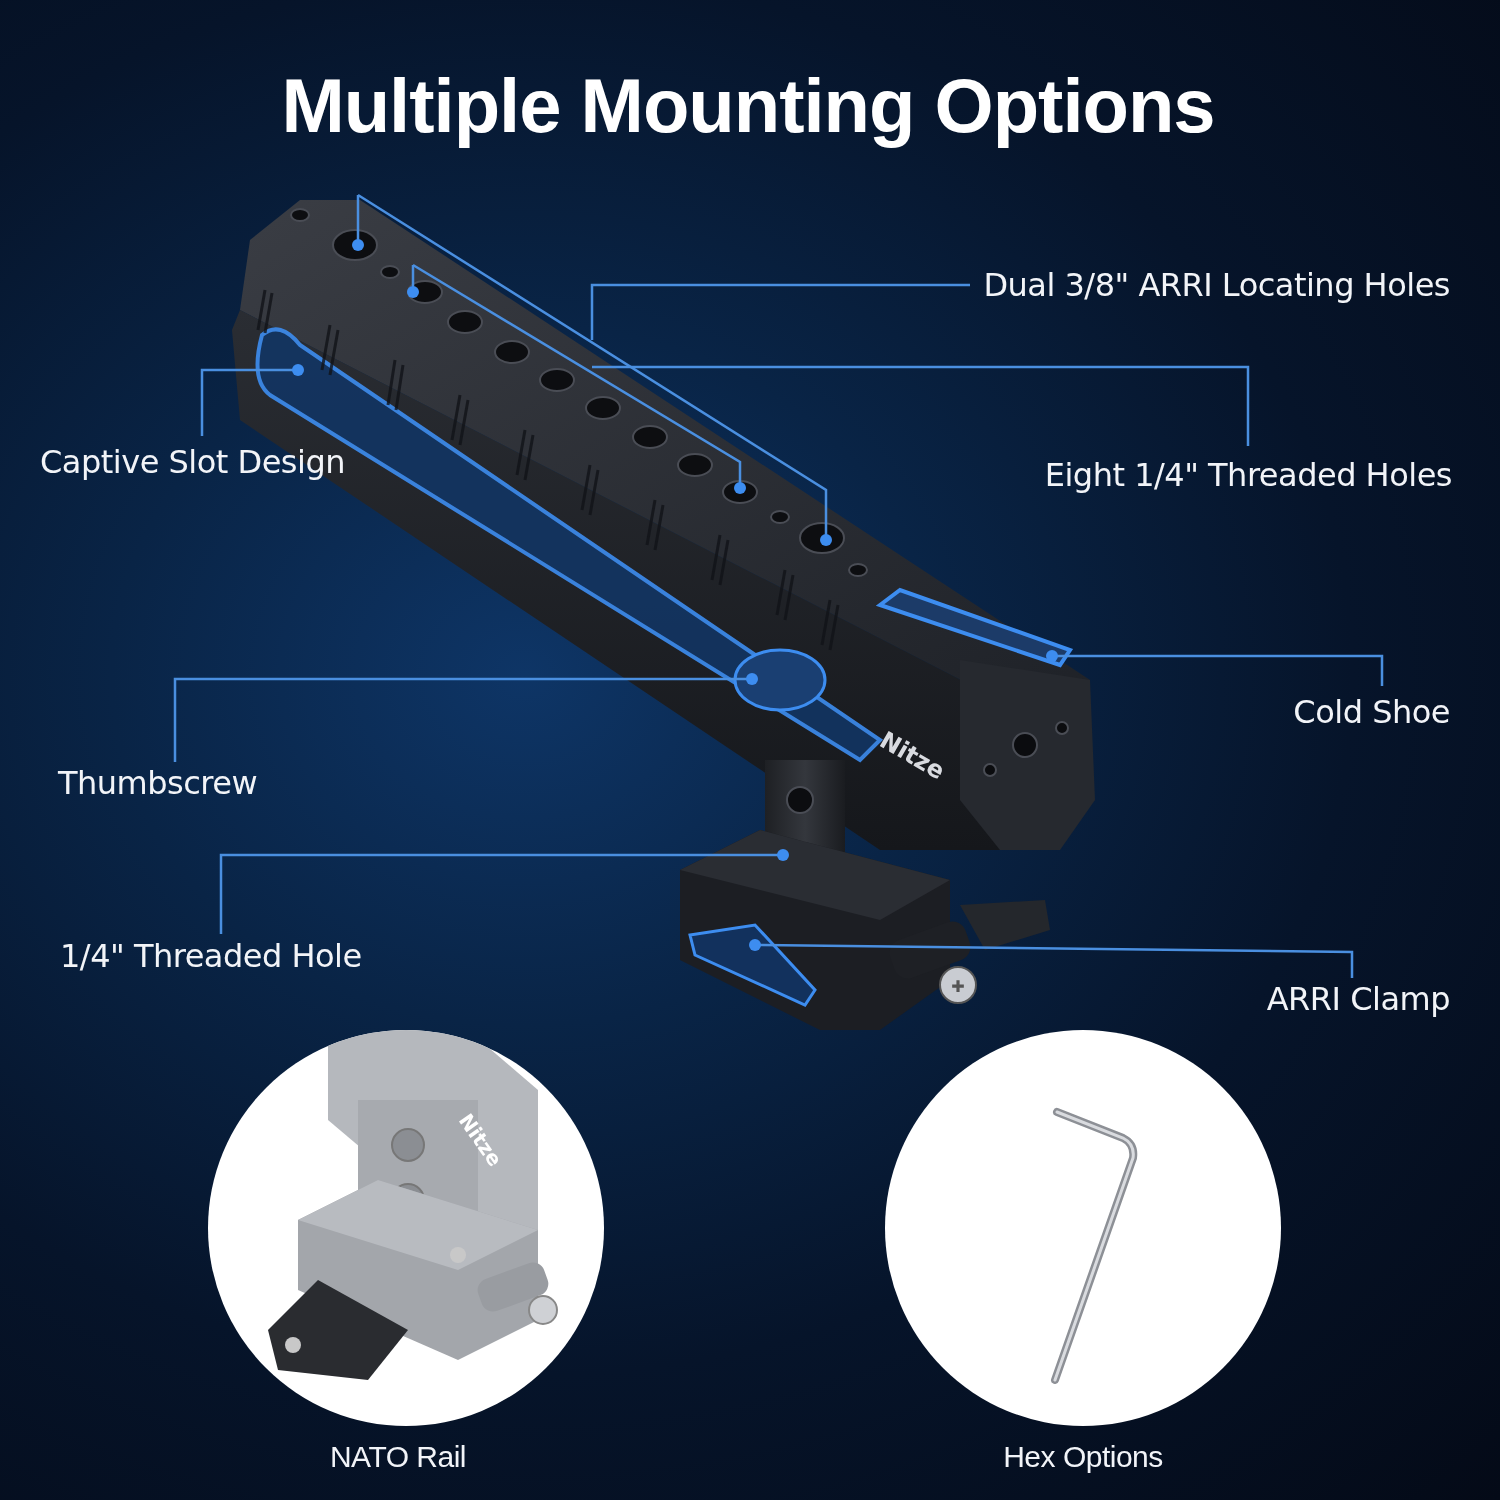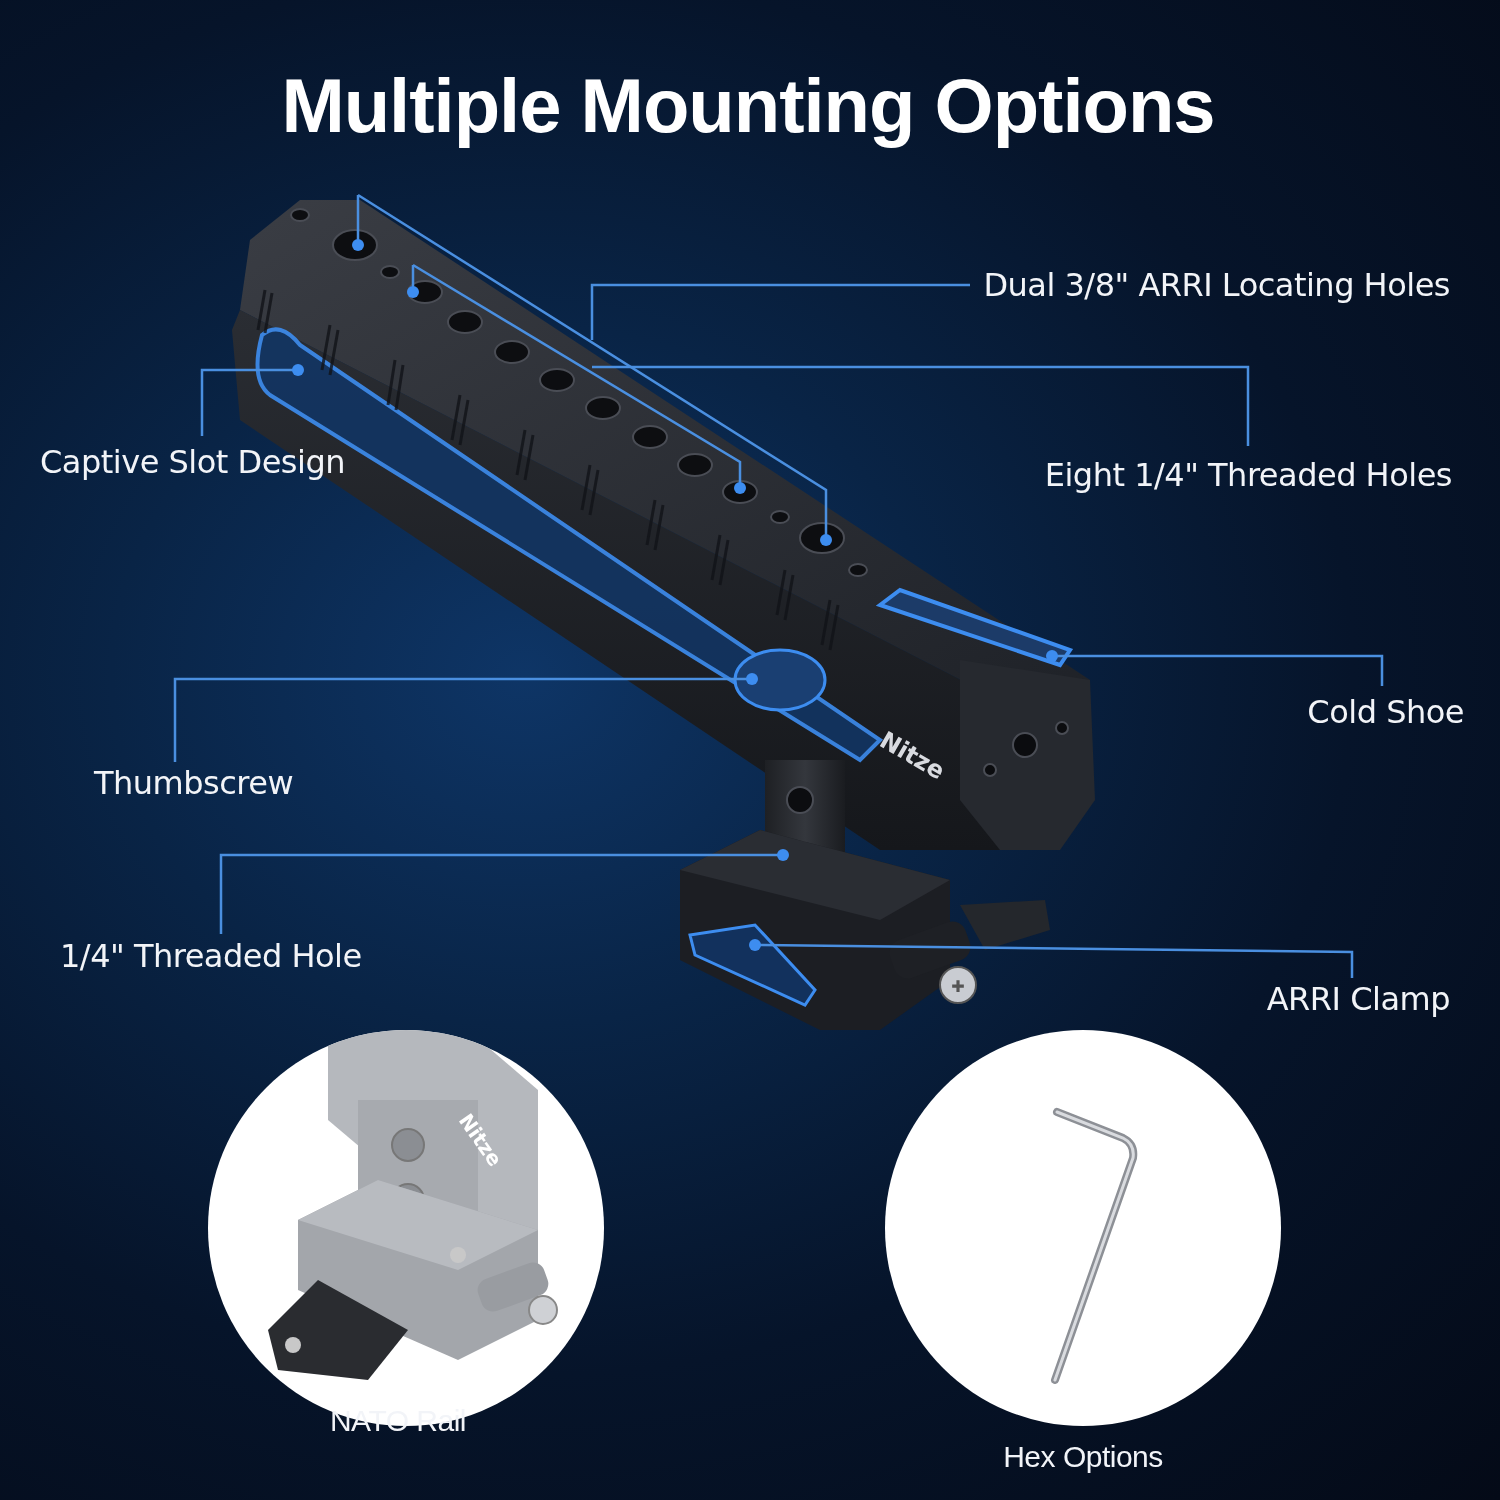--- a/index.html
+++ b/index.html
@@ -163,7 +163,7 @@
 <div class="callout right" style="right:50px; top:266px;">Dual 3/8" ARRI Locating Holes</div>
 <div class="callout right" style="right:48px; top:456px;">Eight 1/4" Threaded Holes</div>
 <div class="callout" style="left:40px; top:443px;">Captive Slot Design</div>
-<div class="callout right" style="right:36px; top:693px;">Cold Shoe</div>
+<div class="callout right" style="right:50px; top:693px;">Cold Shoe</div>
 <div class="callout" style="left:58px; top:764px;margin-left:36px;">Thumbscrew</div>
 <div class="callout" style="left:60px; top:937px;">1/4" Threaded Hole</div>
 <div class="callout right" style="right:50px; top:980px;">ARRI Clamp</div>

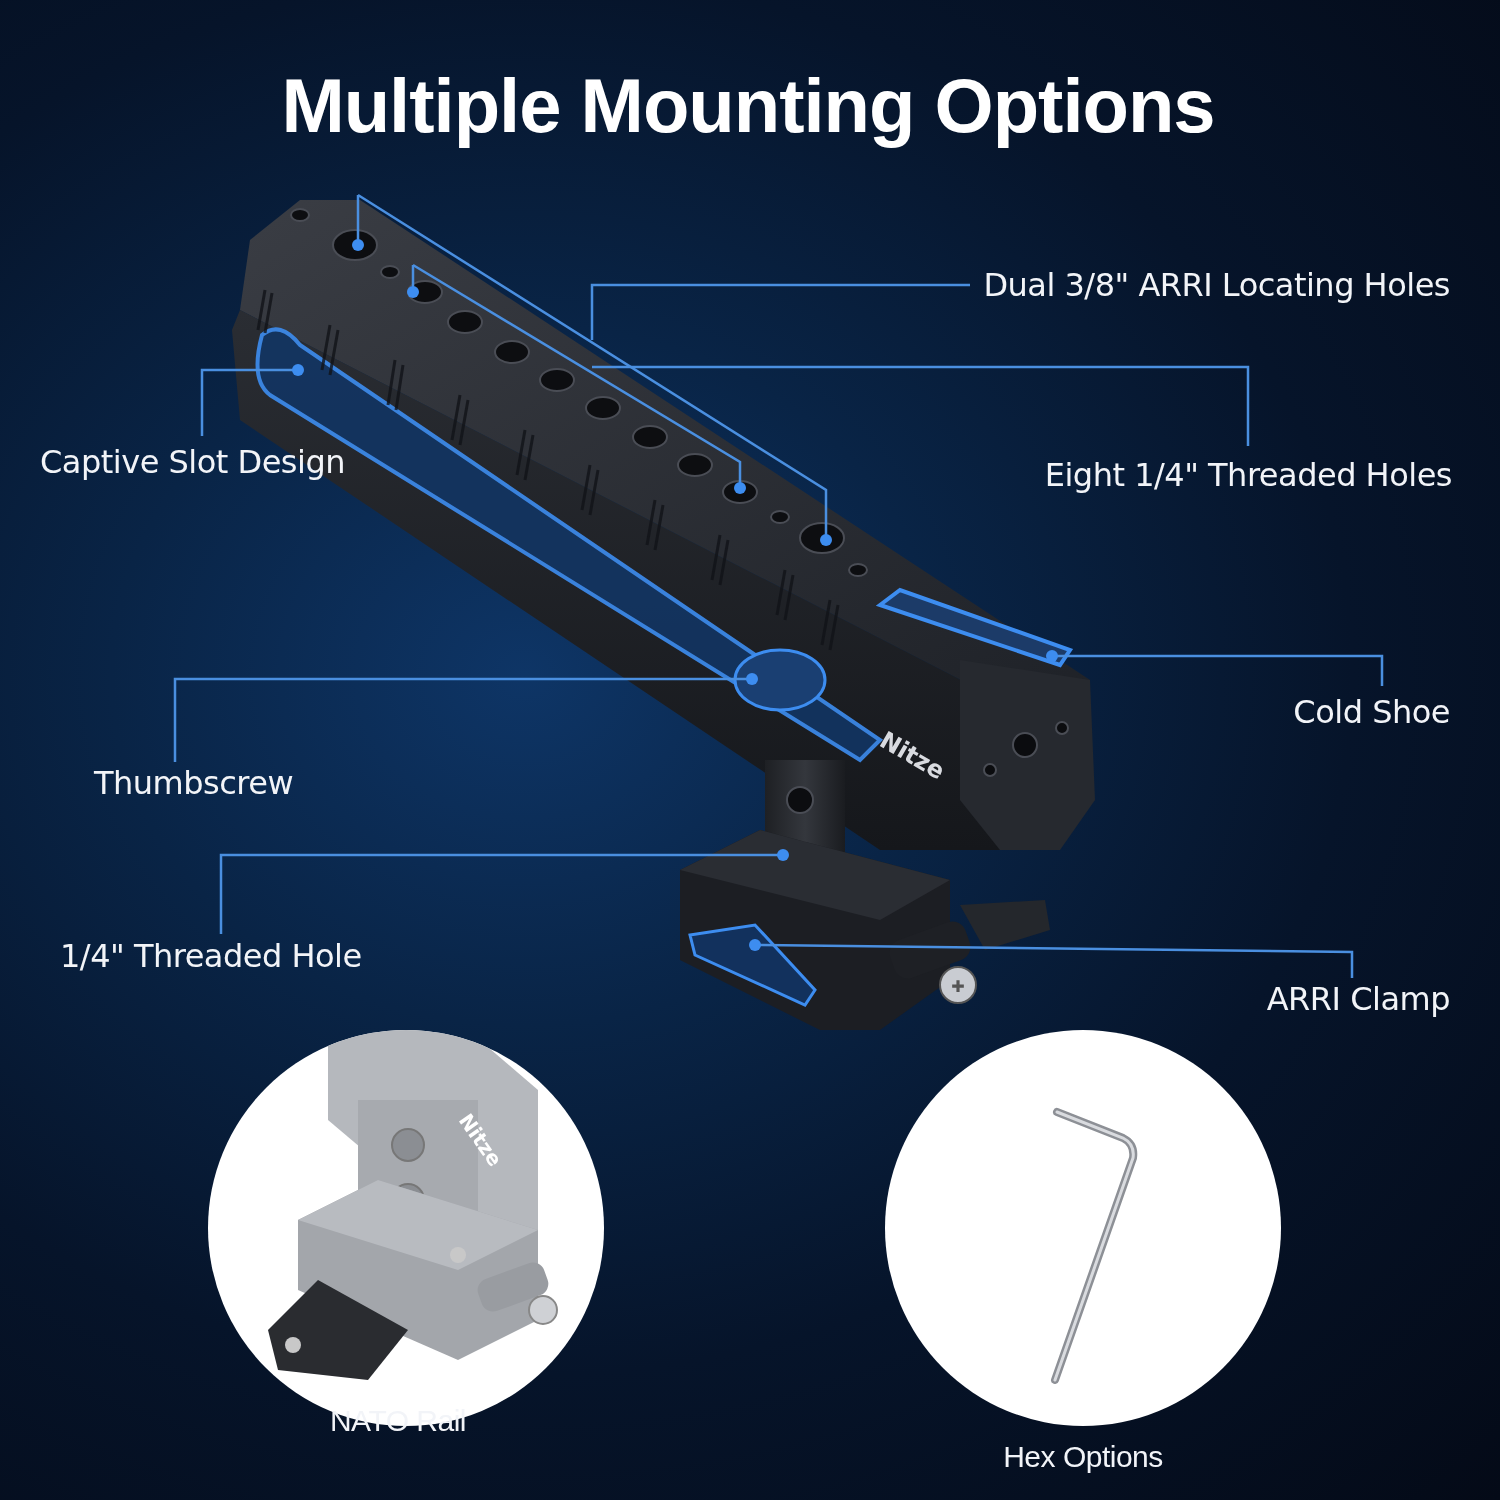--- a/index.html
+++ b/index.html
@@ -164,7 +164,7 @@
 <div class="callout right" style="right:48px; top:456px;">Eight 1/4" Threaded Holes</div>
 <div class="callout" style="left:40px; top:443px;">Captive Slot Design</div>
 <div class="callout right" style="right:50px; top:693px;">Cold Shoe</div>
-<div class="callout" style="left:58px; top:764px;margin-left:36px;">Thumbscrew</div>
+<div class="callout" style="left:58px; top:764px;">Thumbscrew</div>
 <div class="callout" style="left:60px; top:937px;">1/4" Threaded Hole</div>
 <div class="callout right" style="right:50px; top:980px;">ARRI Clamp</div>
 

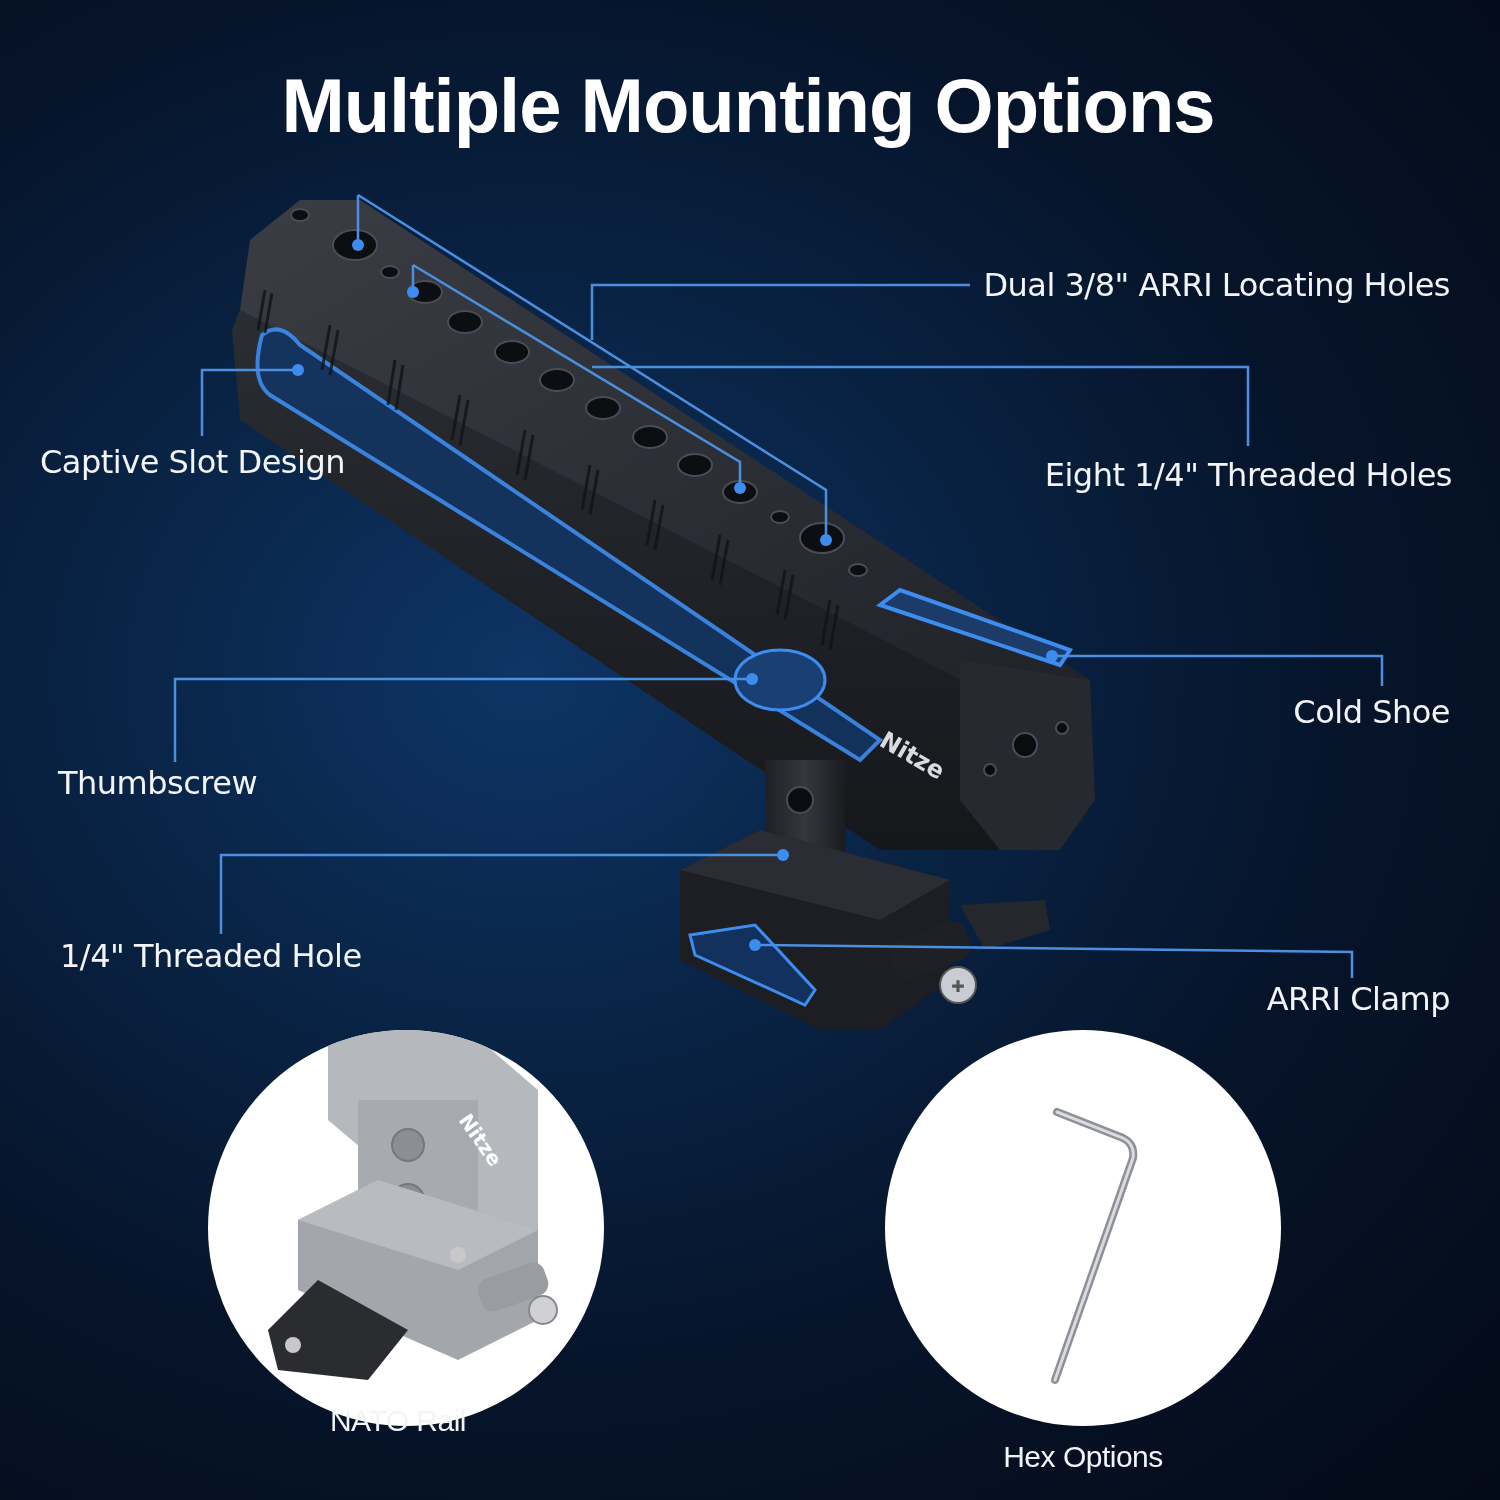--- a/index.html
+++ b/index.html
@@ -184,7 +184,7 @@
     <text x="250" y="90" fill="#ffffff" font-family="DejaVu Sans, sans-serif" font-weight="bold" font-size="20" transform="rotate(55 250 90)">Nitze</text>
   </svg>
 </div>
-<div class="circle-label" style="left:208px; top:1404px; width:380px;">NATO Rail</div>
+<div class="circle-label" style="left:208px; top:1440px; width:380px;">NATO Rail</div>
 
 <div class="circle" style="left:885px; top:1030px; width:396px; height:396px;">
   <svg width="396" height="396" viewBox="0 0 396 396">

